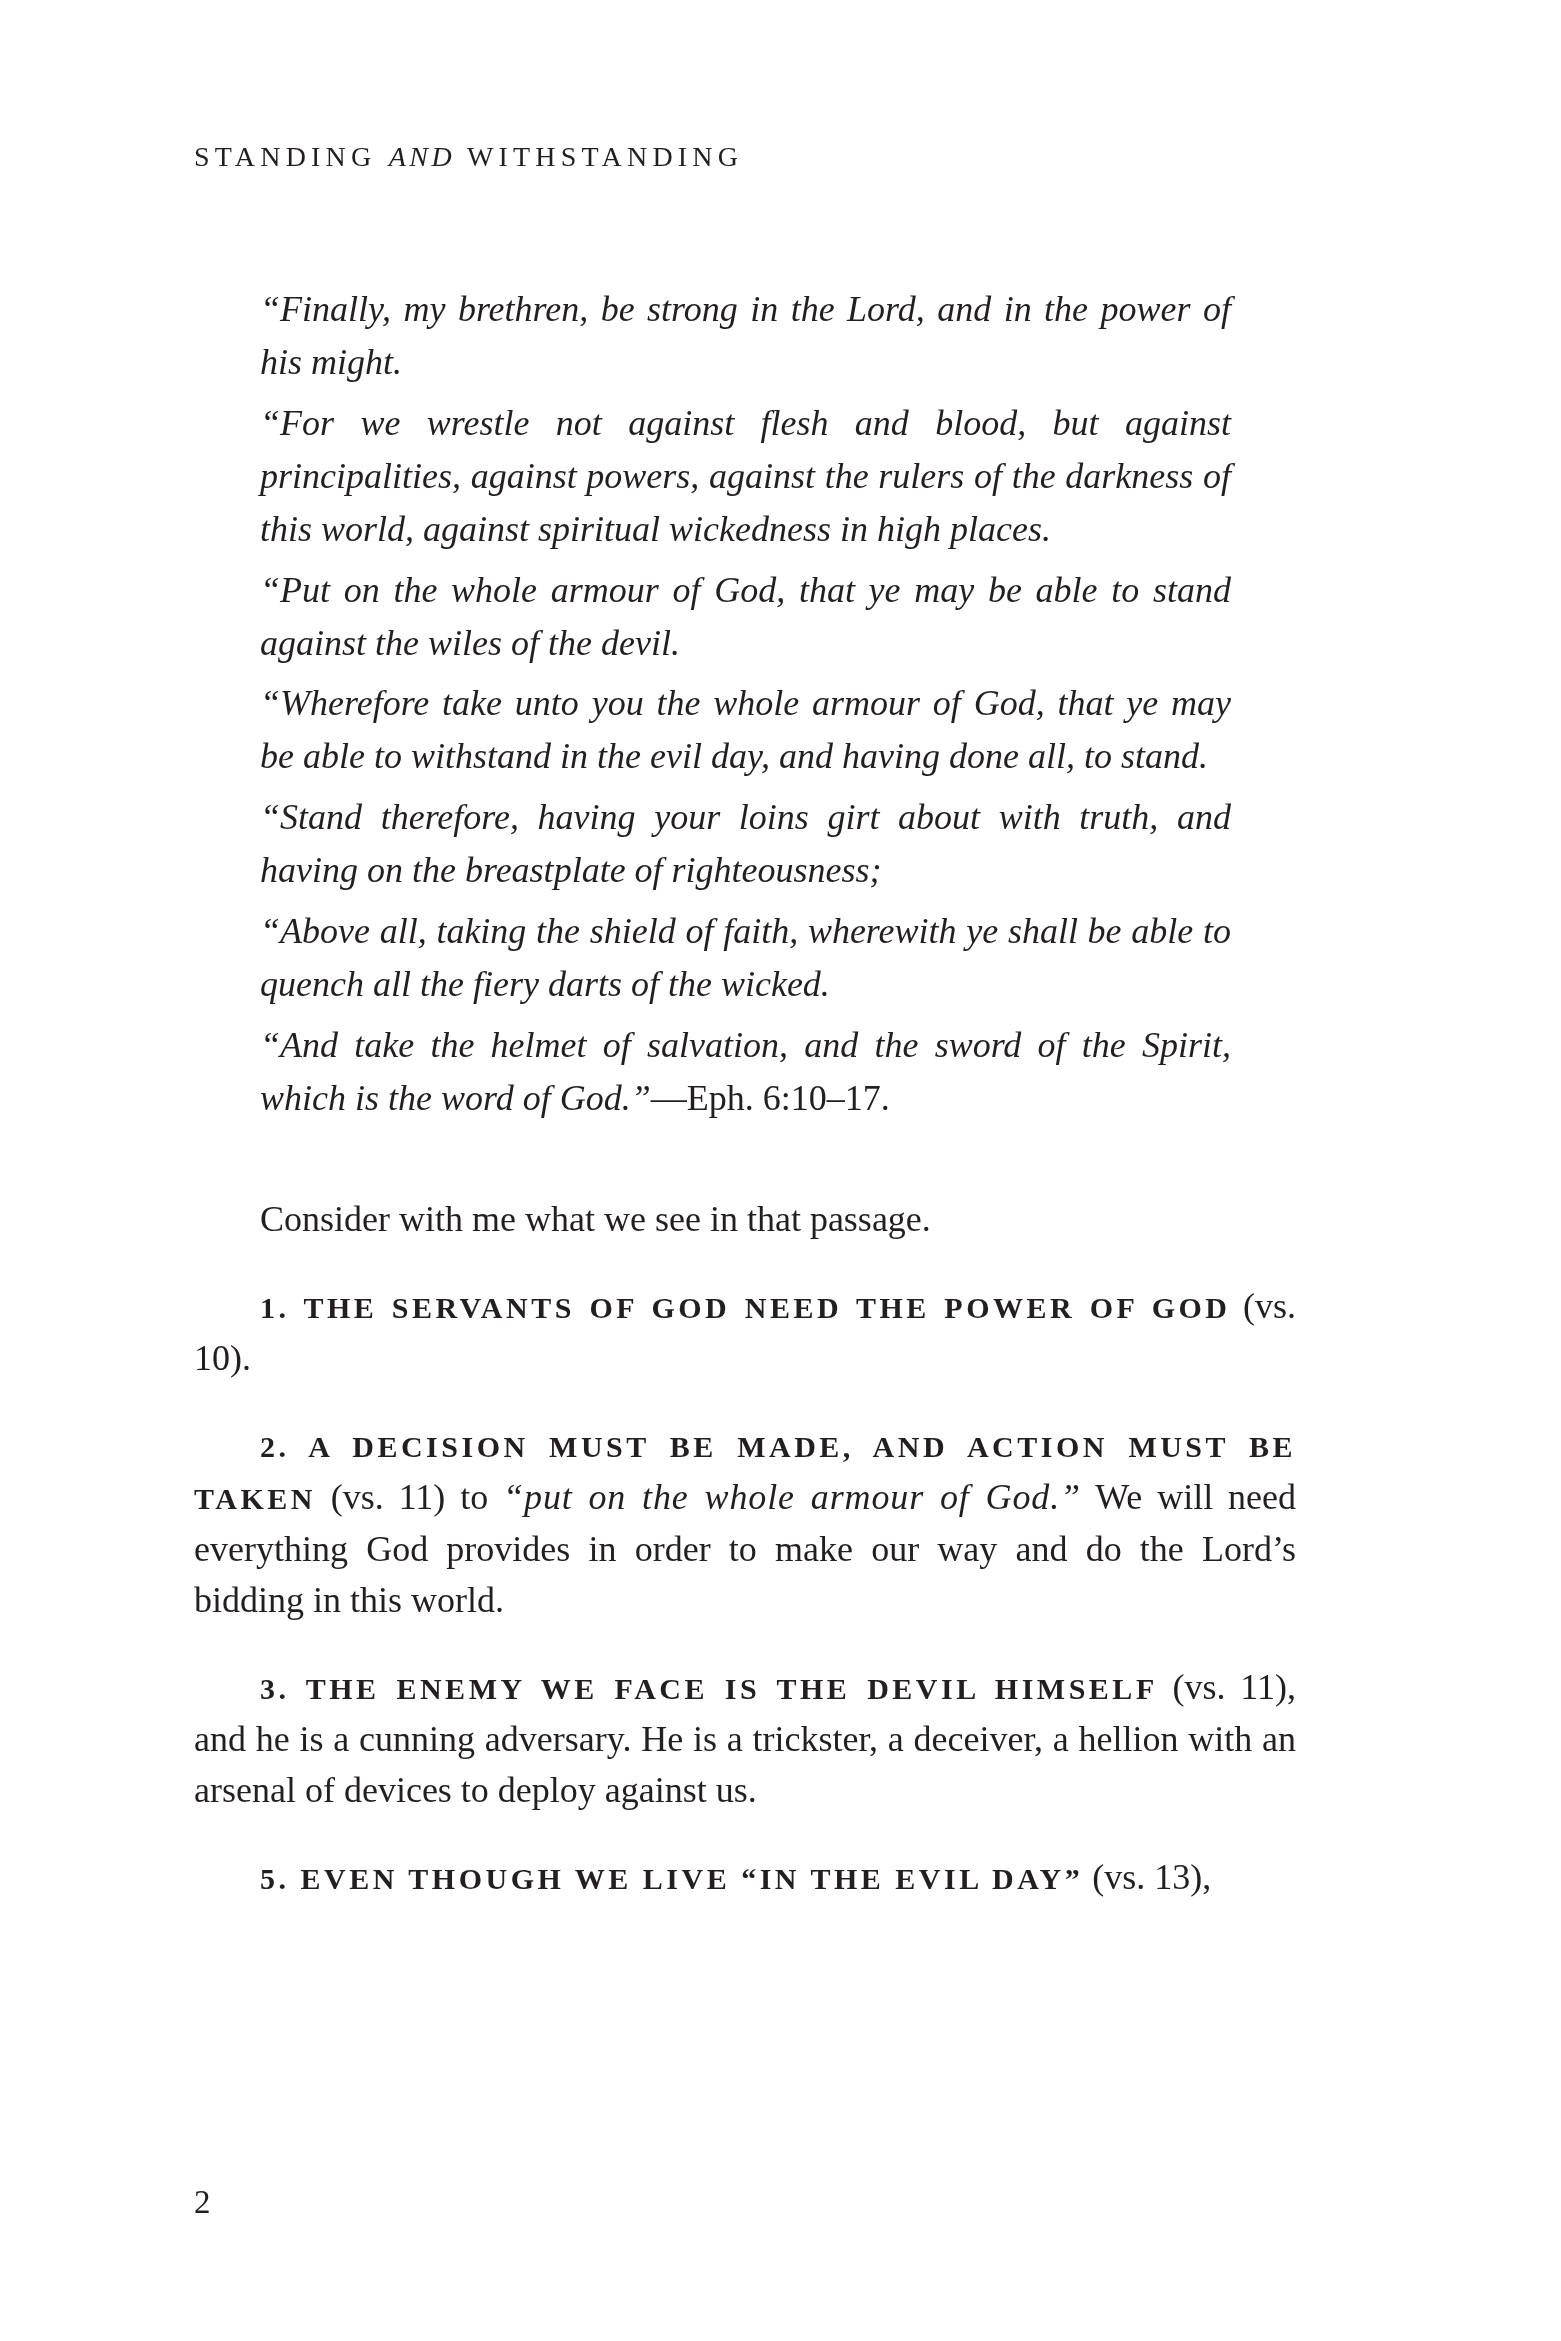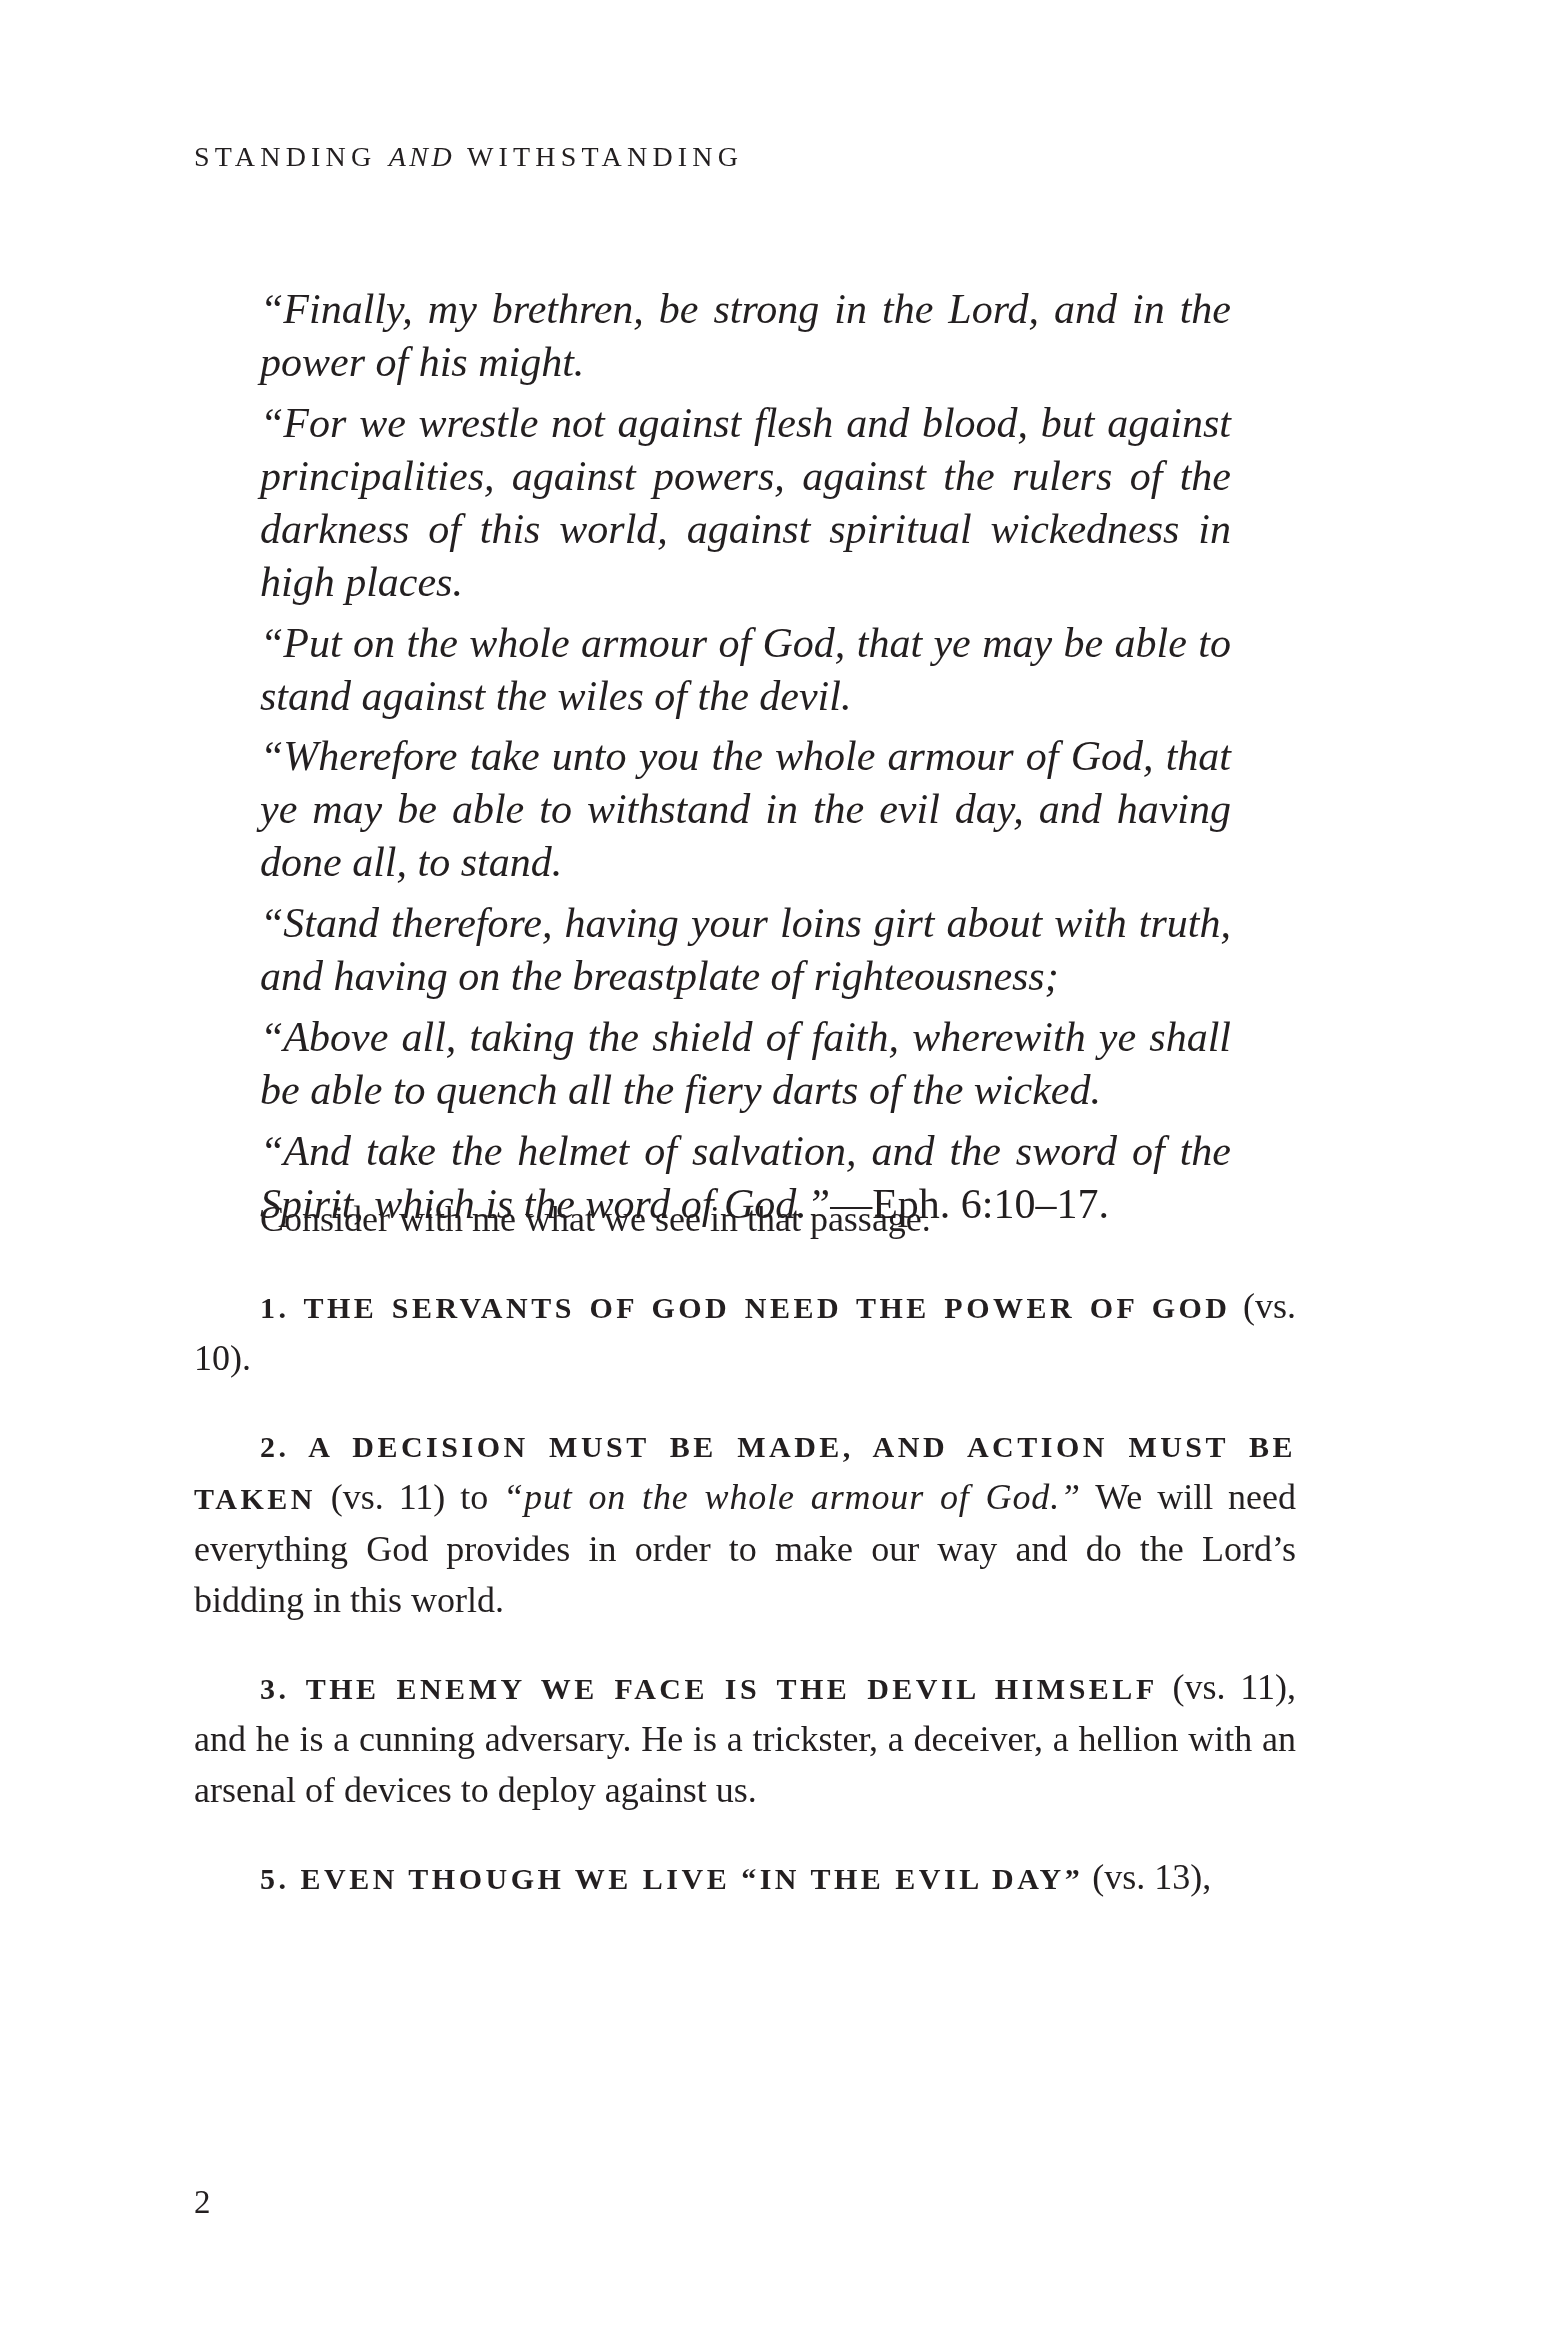--- a/index.html
+++ b/index.html
@@ -14,7 +14,7 @@
   .scripture {
     position: absolute; left: 260px; top: 283px; width: 971px;
     font-family: "Liberation Serif", "DejaVu Serif", serif;
-    font-style: italic; font-size: 42px; line-height: 53px; color: #231f20;
+    font-style: italic; font-size: 36px; line-height: 53px; color: #231f20;
   }
   .verse { margin: 0 0 7.8px 0; text-align: justify; text-align-last: left; }
   .verse .ref { font-style: normal; }

